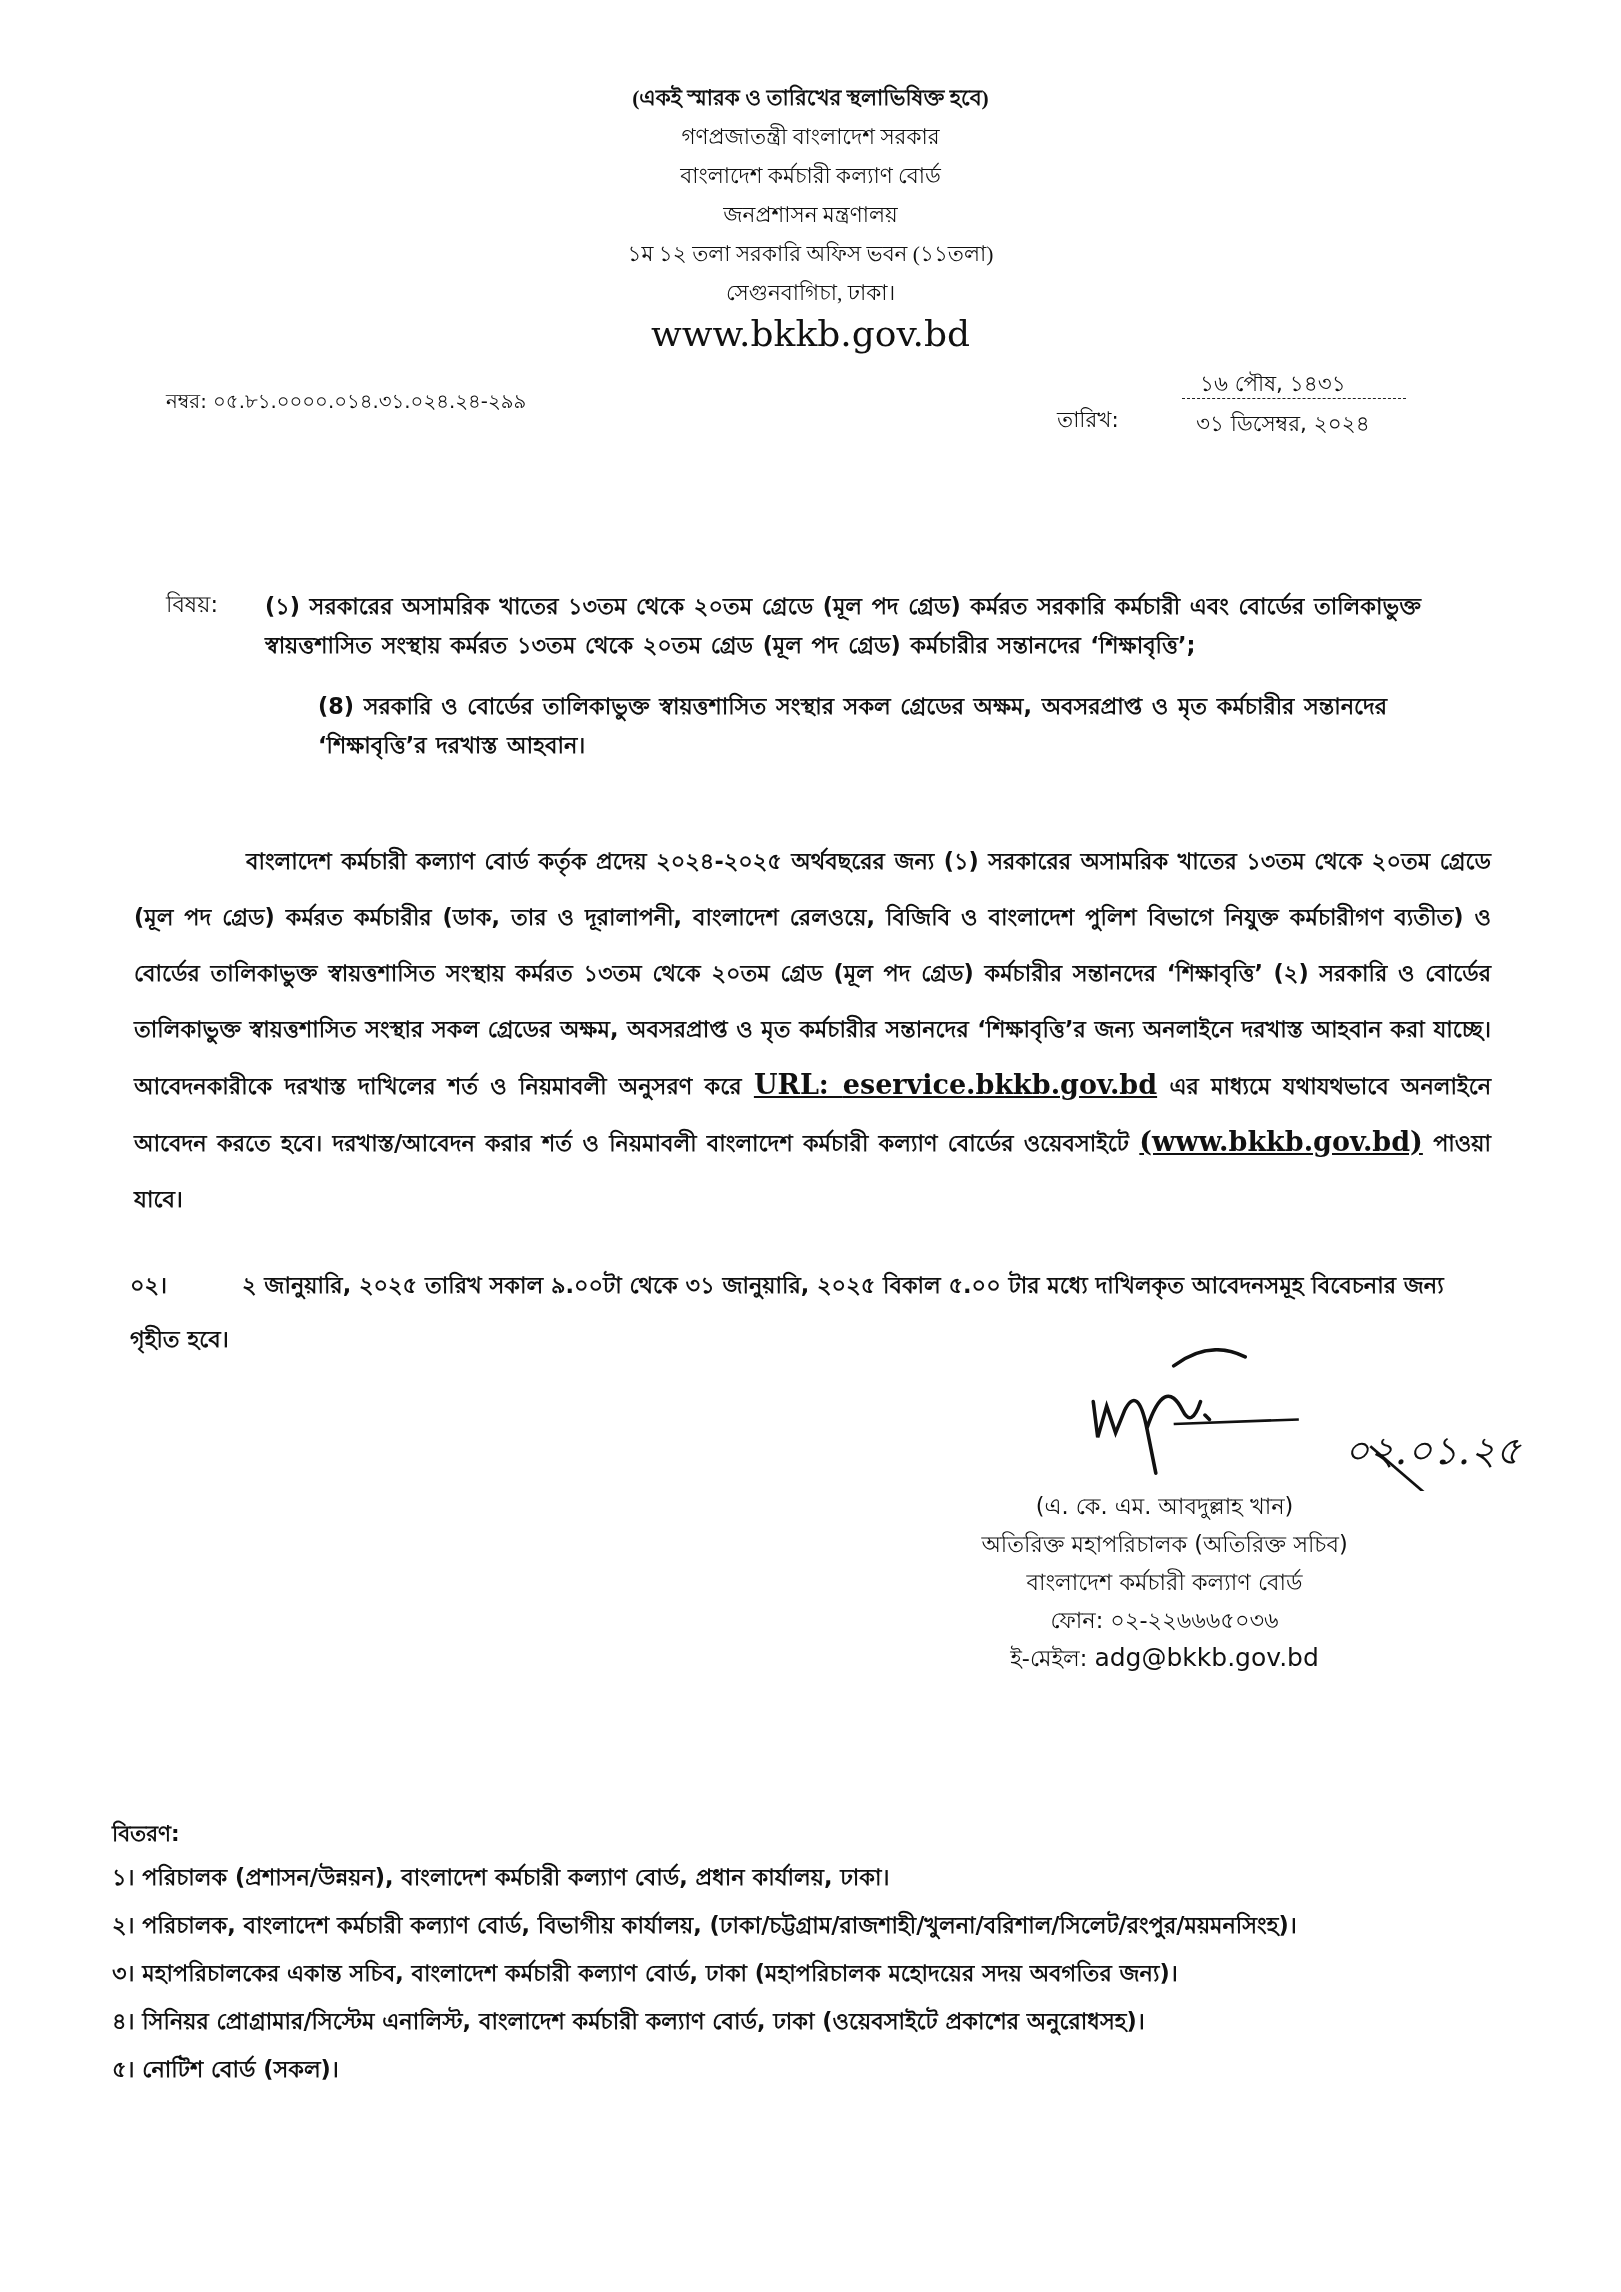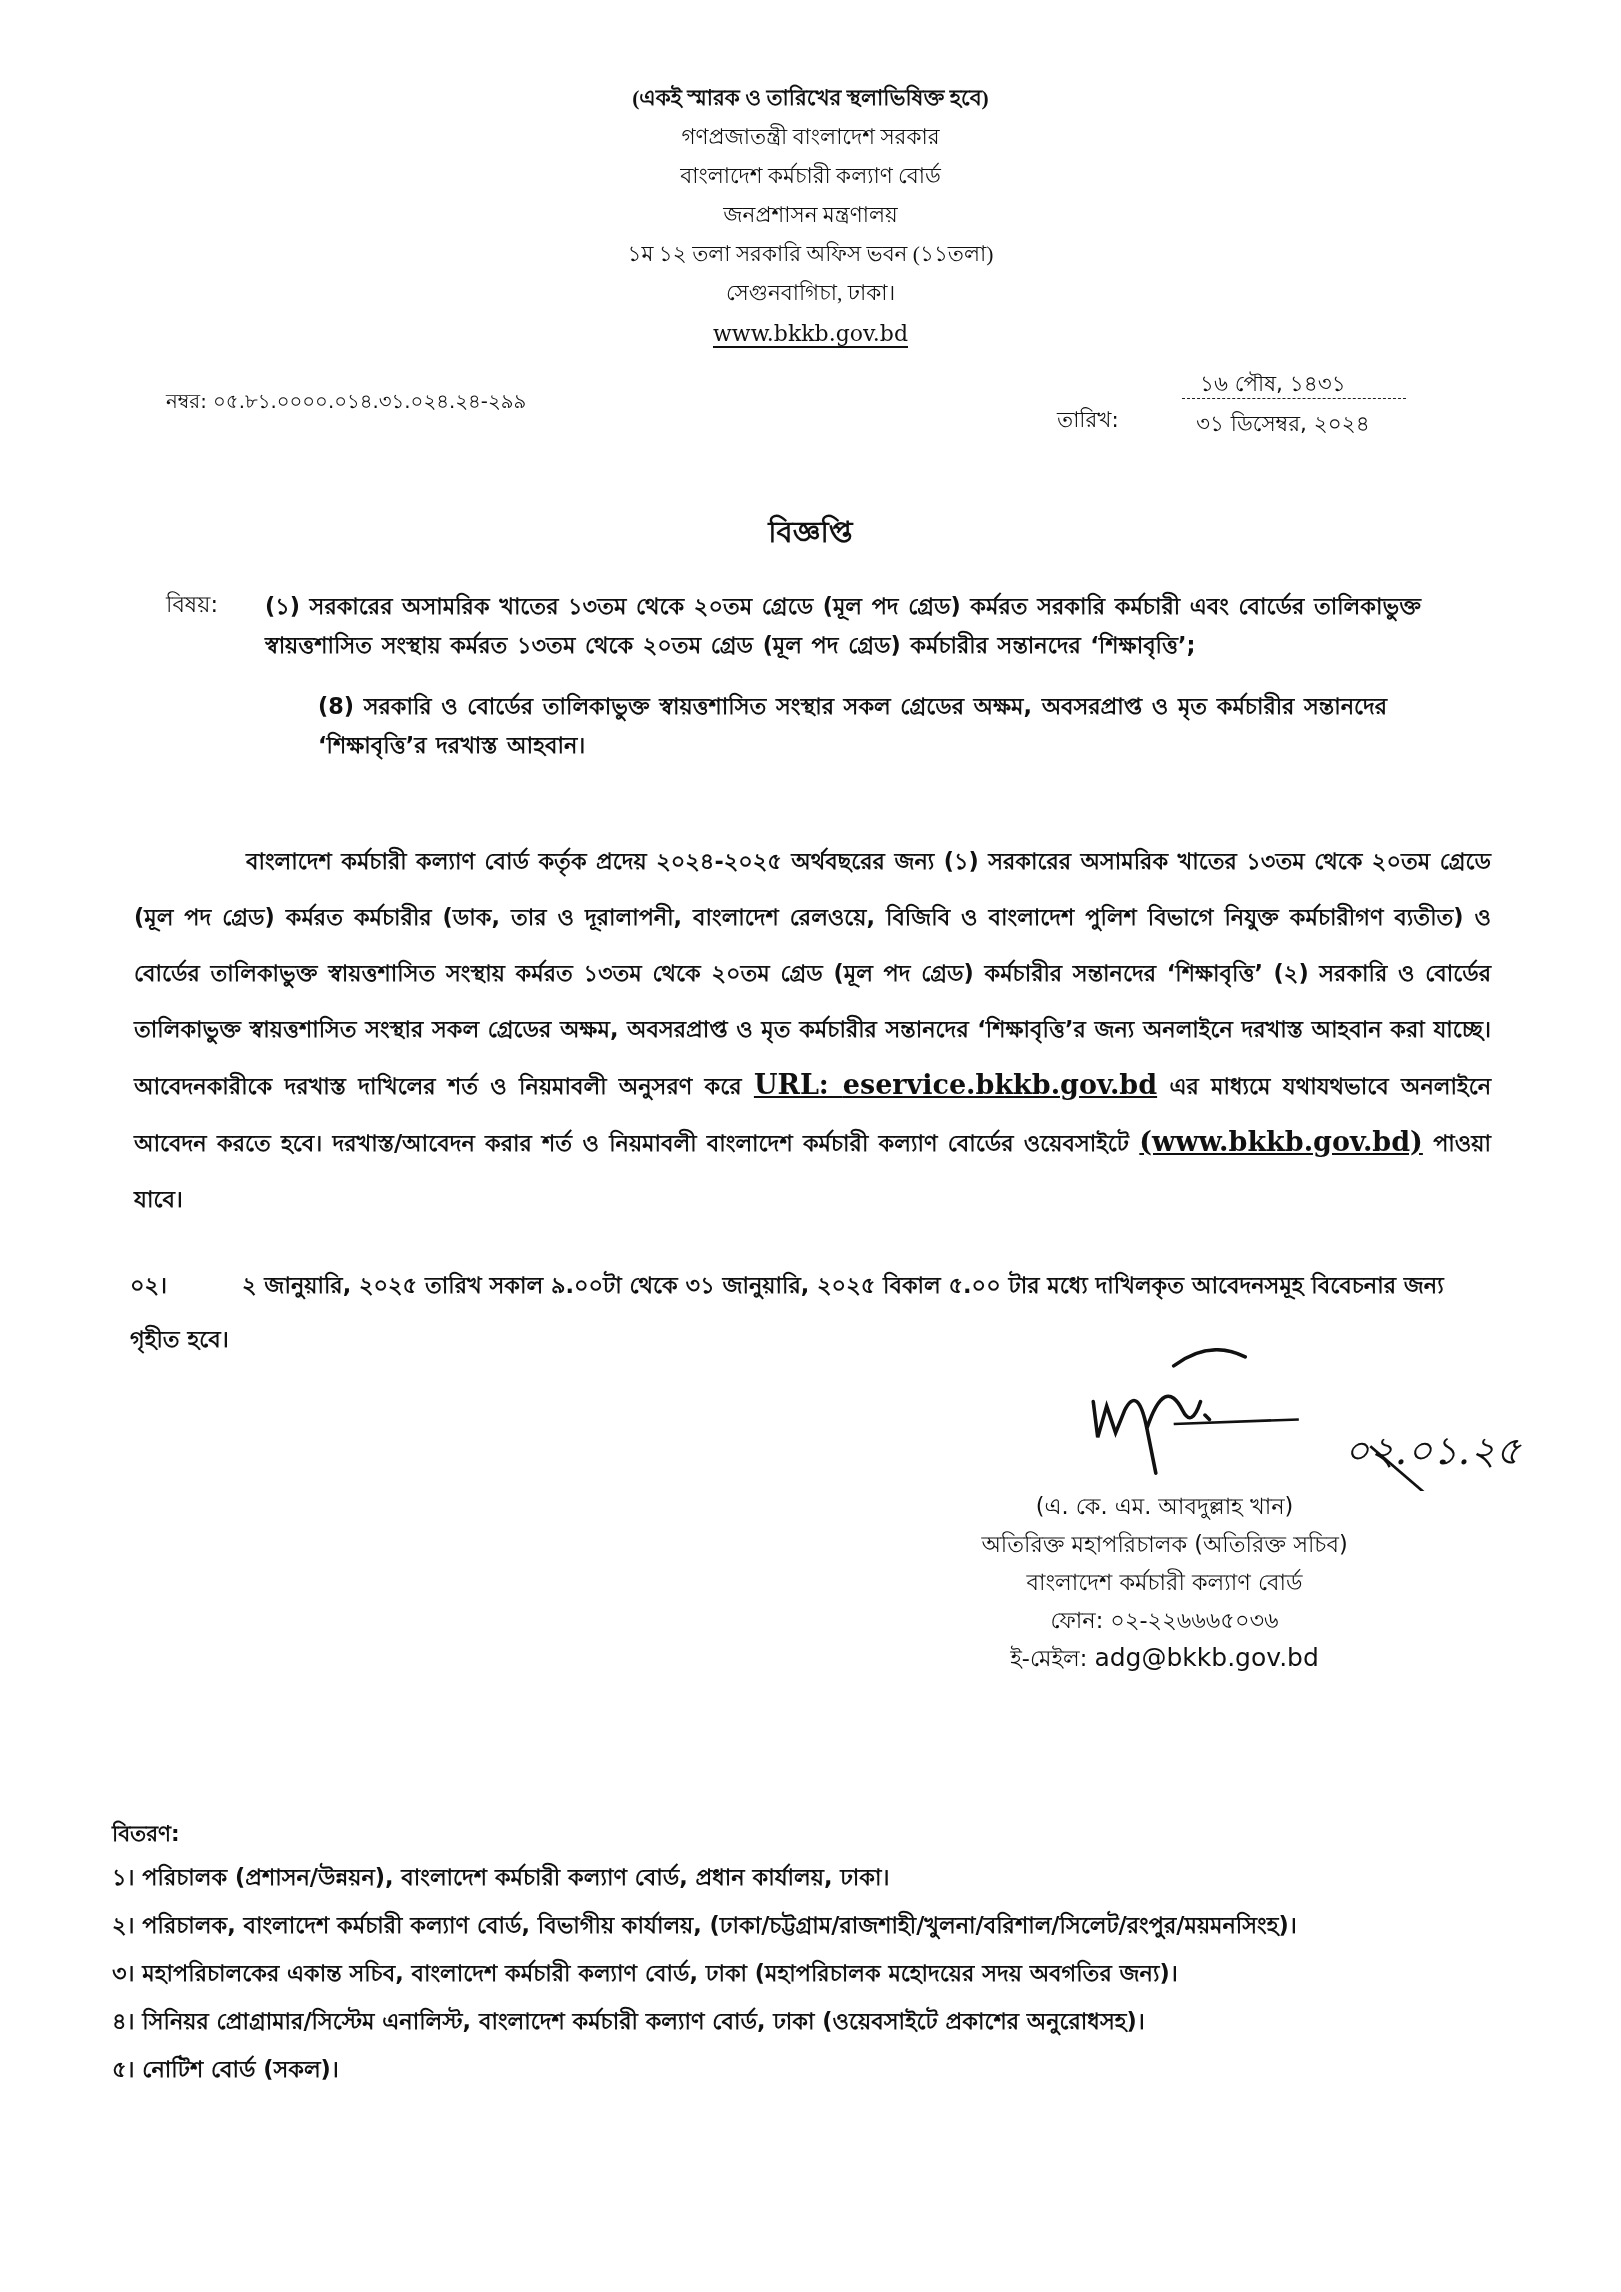--- a/index.html
+++ b/index.html
@@ -12,8 +12,8 @@
     .header .line { font-size: 21.5px; line-height: 39px; font-family: Liberation Serif, serif; }
     .header .line.bold { font-weight: bold; }
     .header .url {
-      font-family: "DejaVu Serif", serif; font-size: 22px; line-height: 41px;
-      text-decoration: underline; text-underline-offset: 5.4px;
+      font-family: "DejaVu Serif", serif; font-size: 36px; line-height: 41px;
+      text-underline-offset: 5.4px;
     }
     .memo-no { position: absolute; left: 166px; top: 387px; font-size: 19.7px; }
     .date-block { position: absolute; left: 1057px; top: 367px; width: 376px; height: 72px; }

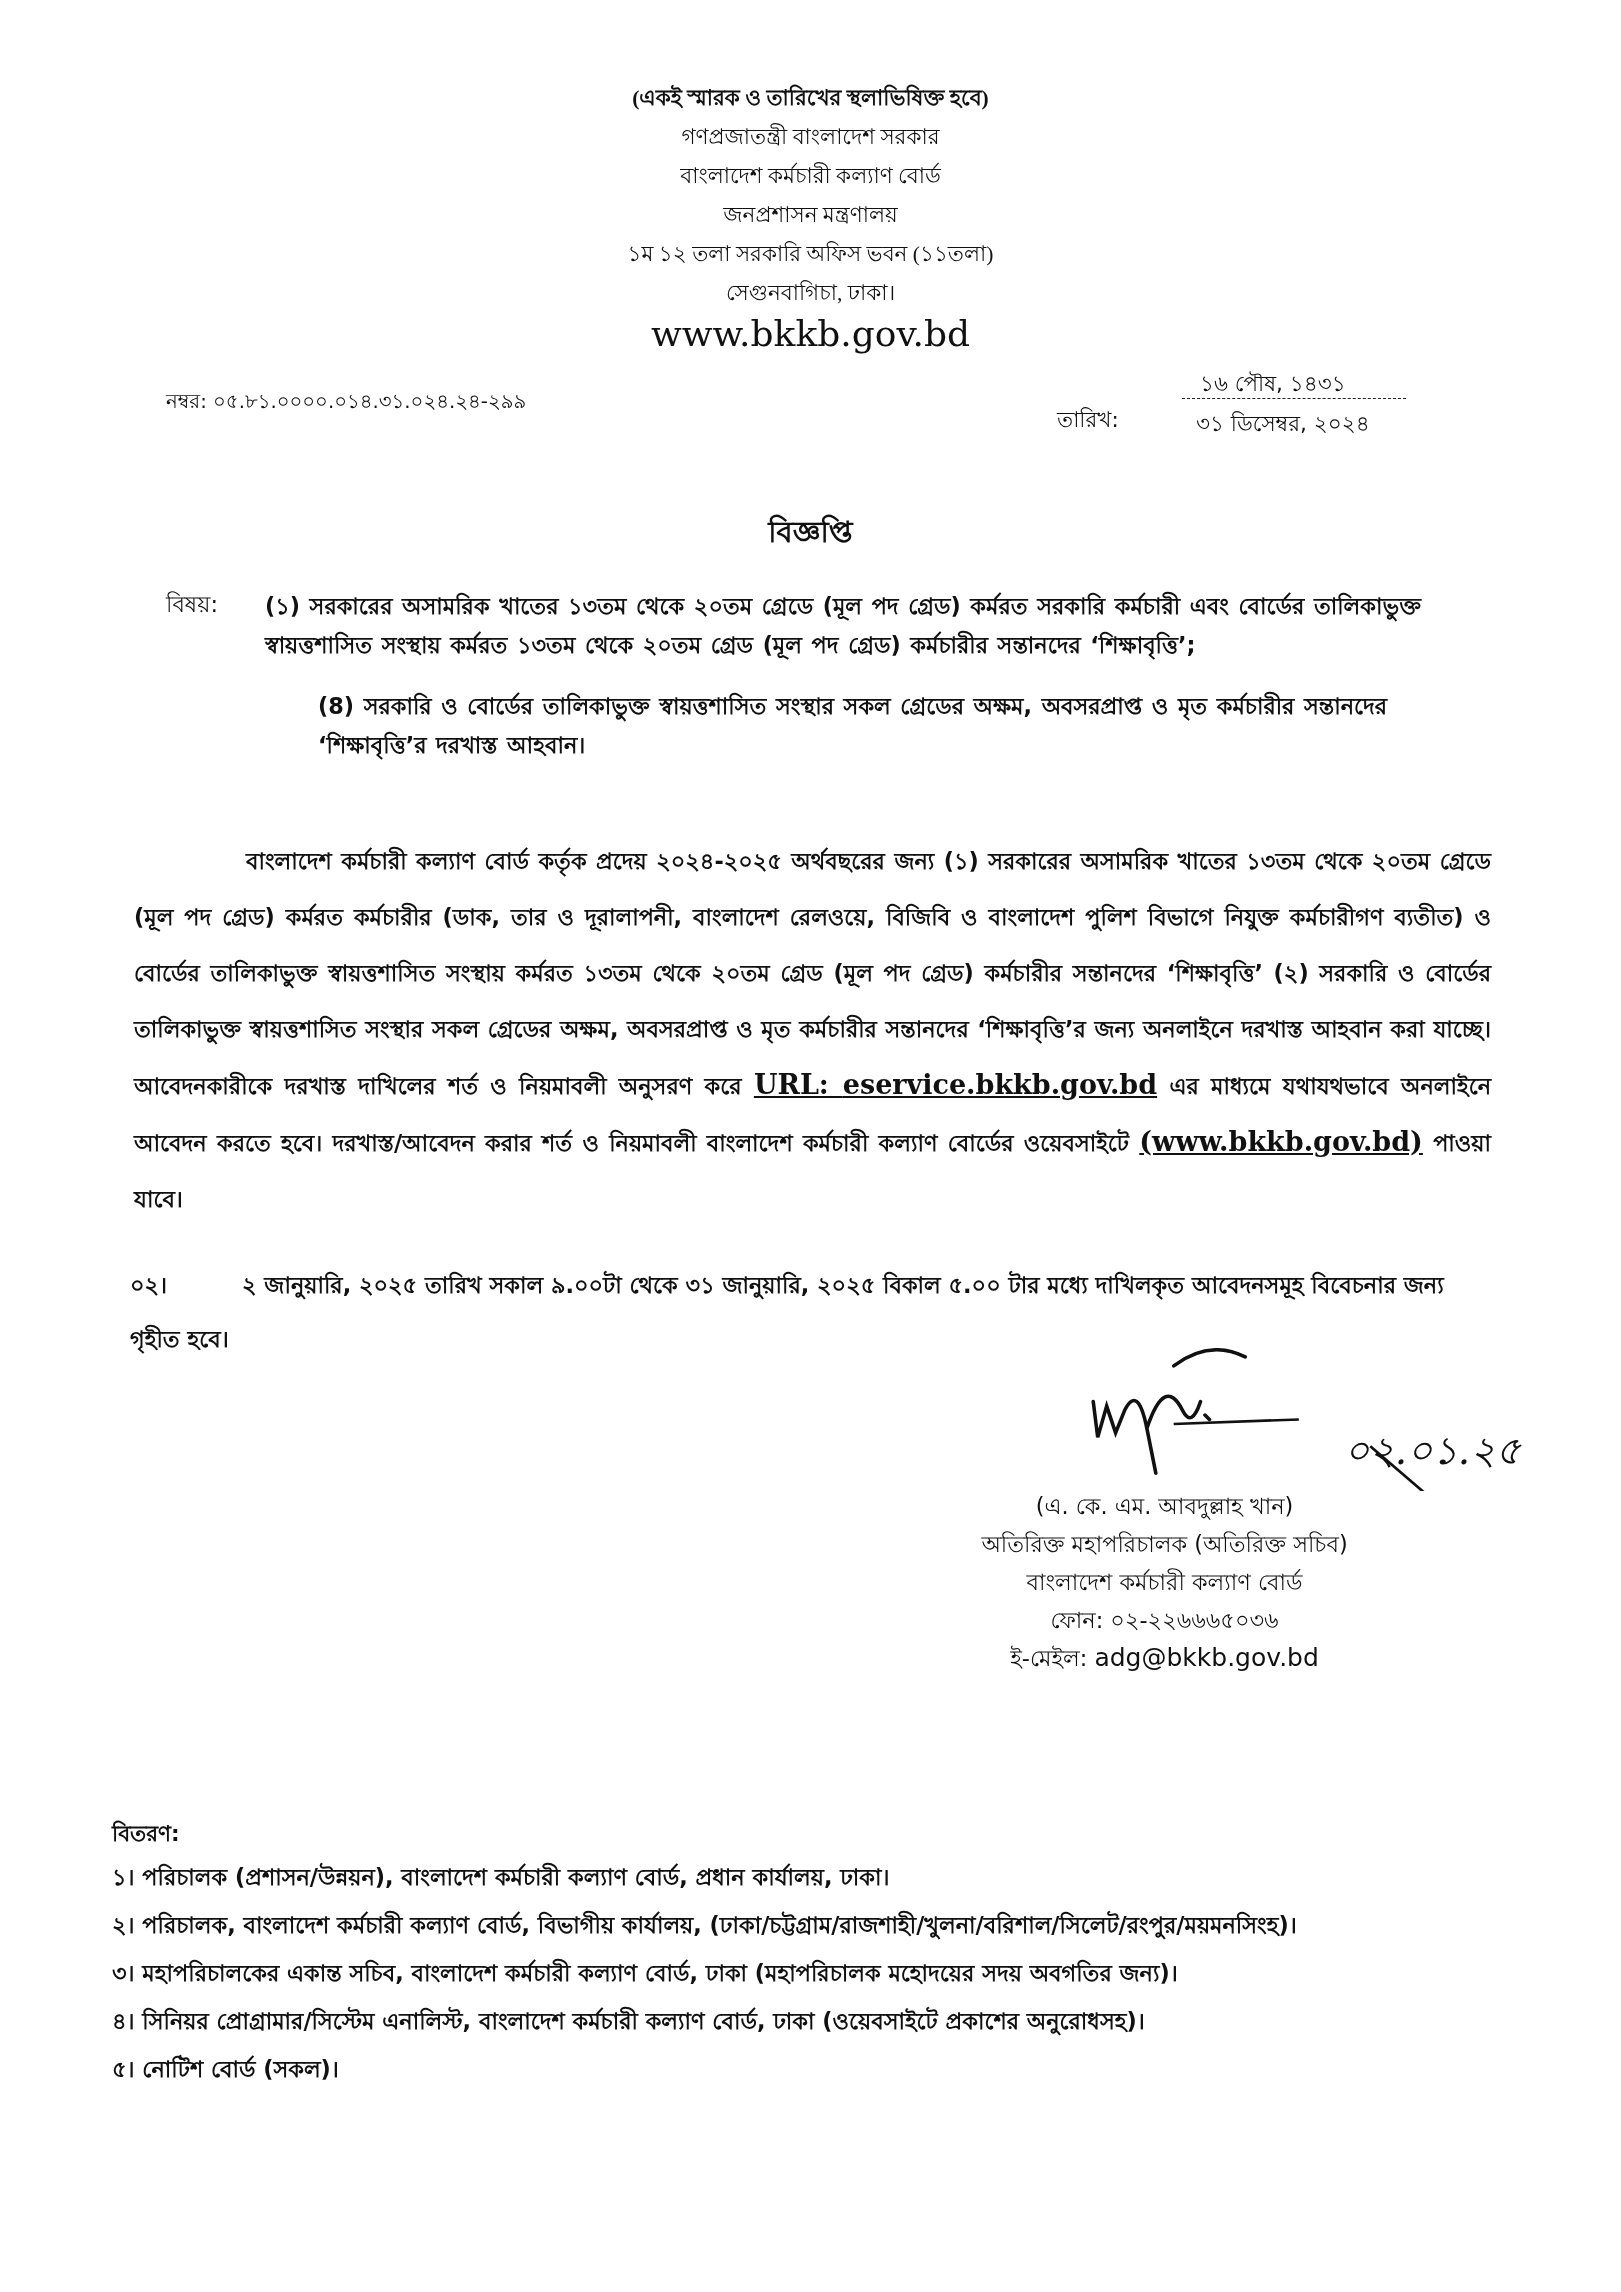--- a/index.html
+++ b/index.html
@@ -80,7 +80,6 @@
     <div class="date-english">৩১ ডিসেম্বর, ২০২৪</div>
   </div>
 
-  <div class="title">বিজ্ঞপ্তি</div>
 
   <div class="subject">
     <div class="subject-label">বিষয়:</div>

